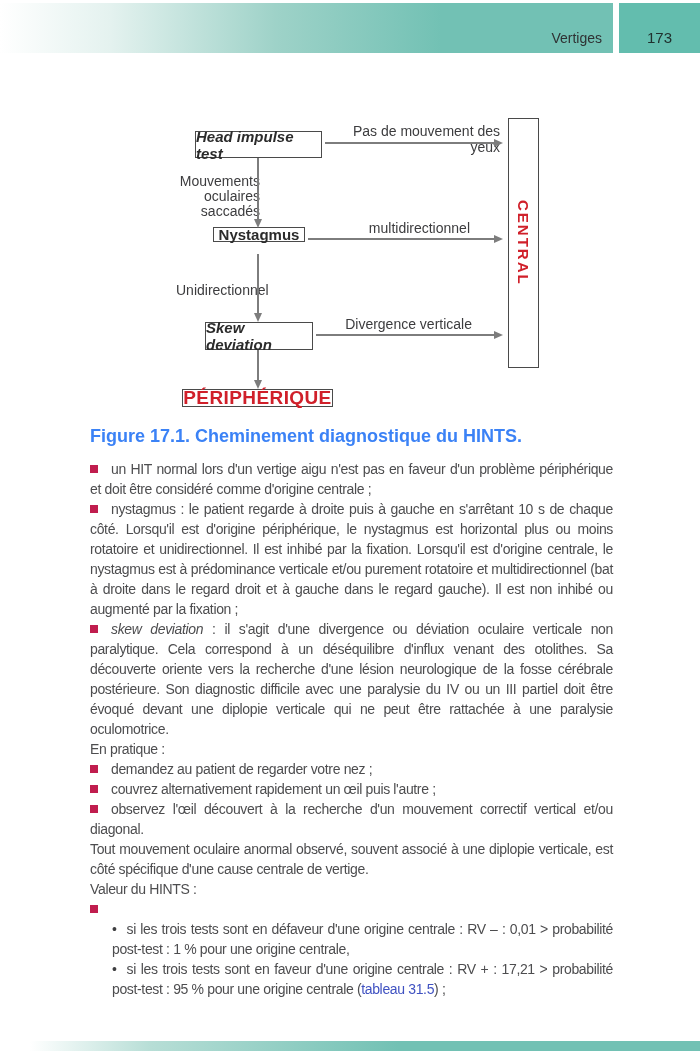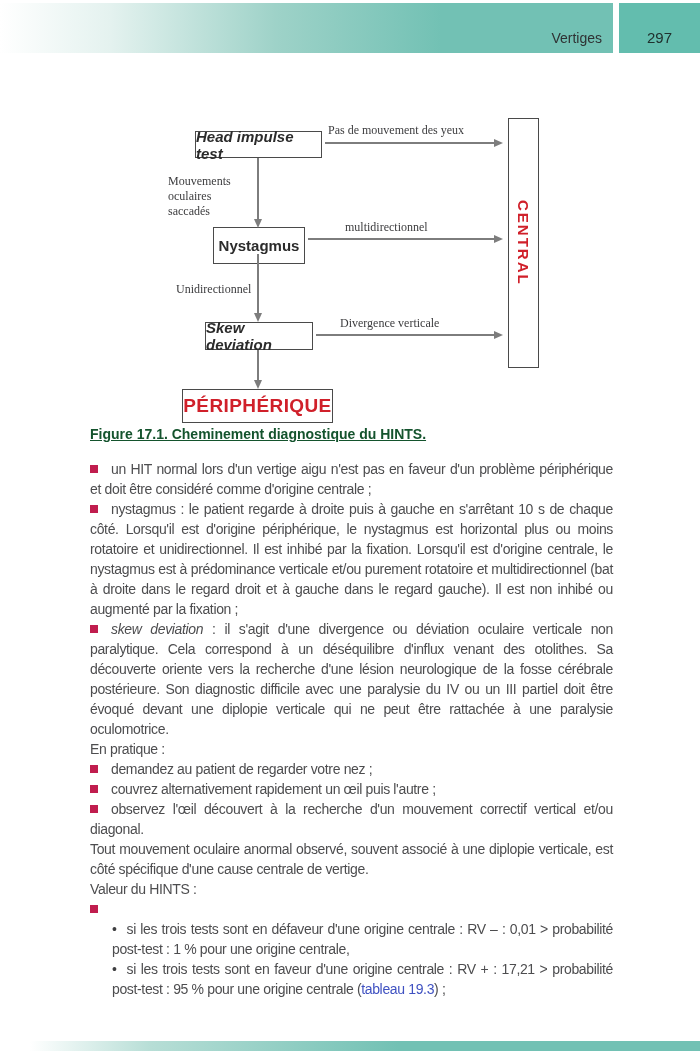--- a/index.html
+++ b/index.html
@@ -85,7 +85,7 @@
     <span class="hdr-title">Vertiges</span>
   </div>
   <div class="hdr-pagebox">
-    <span class="hdr-page">297</span>
+    <span class="hdr-page">173</span>
   </div>
 
   <div class="node italic node-hit">Head impulse test</div>

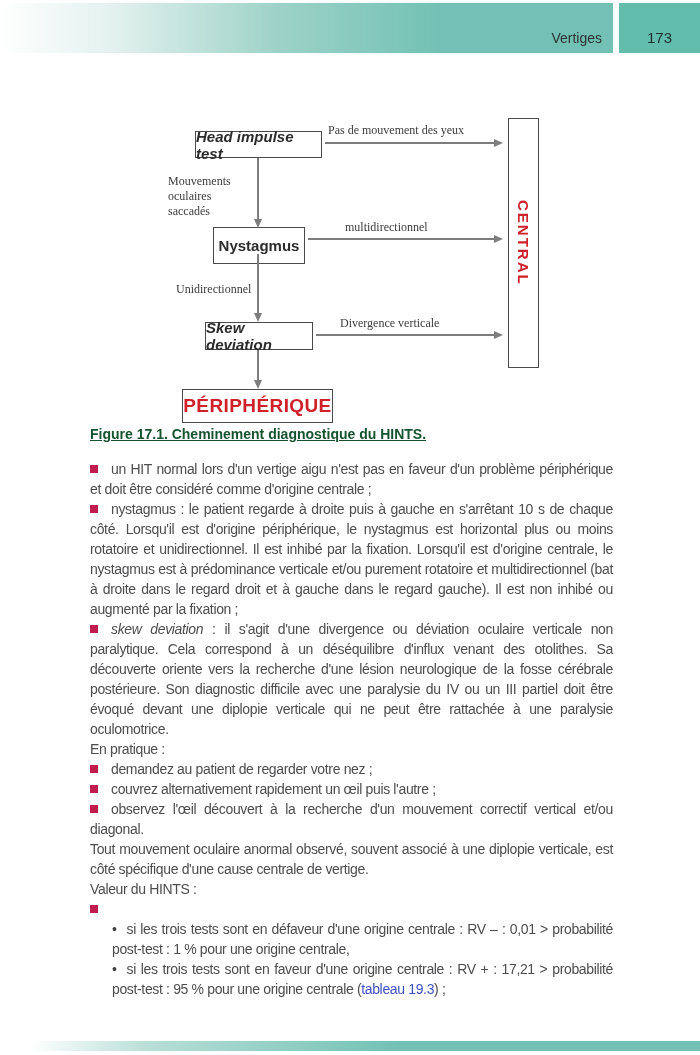--- a/index.html
+++ b/index.html
@@ -37,7 +37,7 @@
   .node-central { left:508px; top:118px; width:31px; height:250px;
                color:#d0202a; font-size:15px; letter-spacing:2px;
                writing-mode:vertical-rl; }
-  .flabel { position:absolute; font-size:12px; color:#3c3c3e; text-align:left;font-family:Liberation Serif, serif; }
+  .flabel { position:absolute; font-size:14px; color:#3c3c3e; text-align:right; }
   .lbl-noeye   { left:328px; top:123px; width:172px; }
   .lbl-sacc    { left:168px; top:174px; width:92px; line-height:15px; }
   .lbl-multi   { left:345px; top:220px; width:125px; }

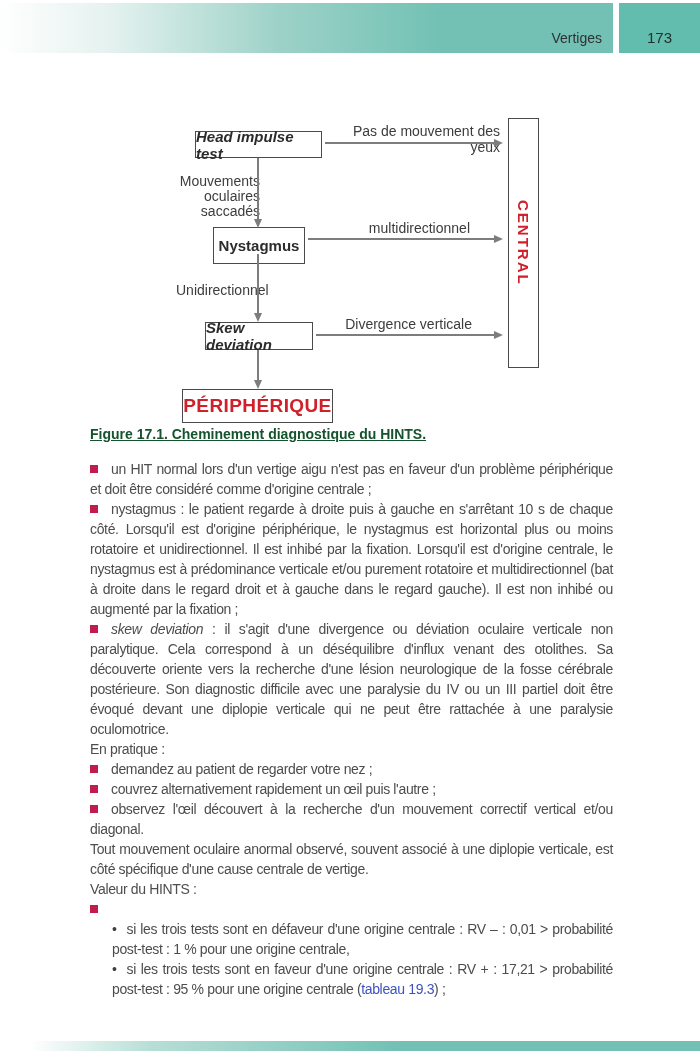--- a/index.html
+++ b/index.html
@@ -30,7 +30,7 @@
   }
   .node.italic { font-style:italic; }
   .node-hit  { left:195px; top:131px; width:127px; height:27px; }
-  .node-nys  { left:213px; top:227px; width:92px;  height:37px; }
+  .node-nys  { left:213px; top:227px; width:92px;  height:15px; }
   .node-skew { left:205px; top:322px; width:108px; height:28px; }
   .node-peri { left:182px; top:389px; width:151px; height:34px;
                color:#d0202a; font-size:19px; letter-spacing:.4px; }

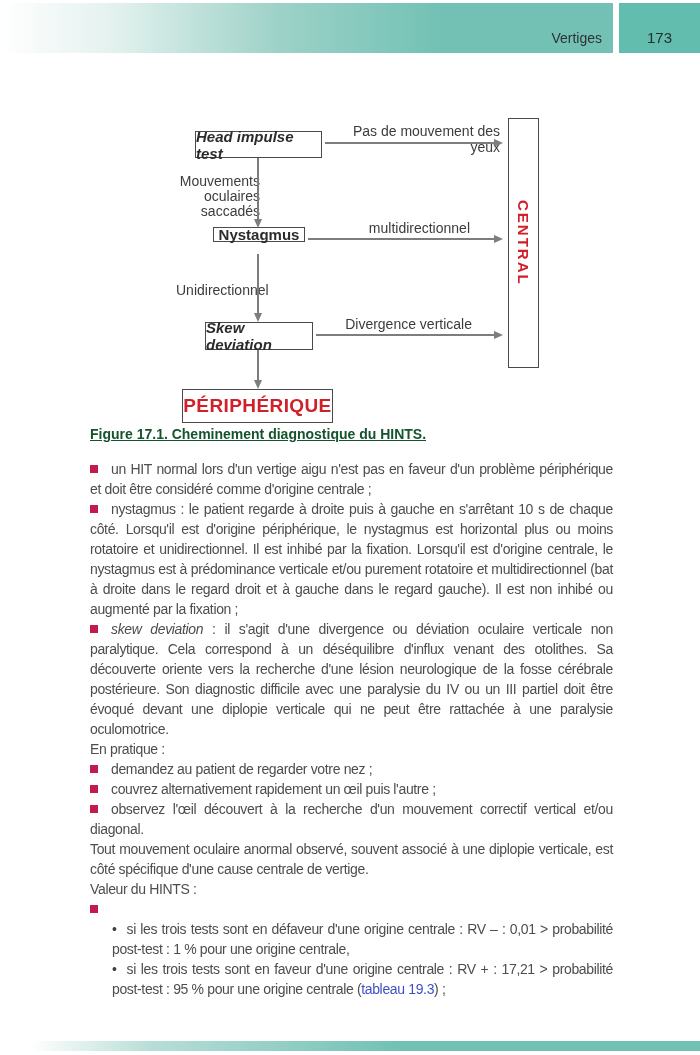--- a/index.html
+++ b/index.html
@@ -32,7 +32,7 @@
   .node-hit  { left:195px; top:131px; width:127px; height:27px; }
   .node-nys  { left:213px; top:227px; width:92px;  height:15px; }
   .node-skew { left:205px; top:322px; width:108px; height:28px; }
-  .node-peri { left:182px; top:389px; width:151px; height:34px;
+  .node-peri { left:182px; top:389px; width:151px; height:18px;
                color:#d0202a; font-size:19px; letter-spacing:.4px; }
   .node-central { left:508px; top:118px; width:31px; height:250px;
                color:#d0202a; font-size:15px; letter-spacing:2px;

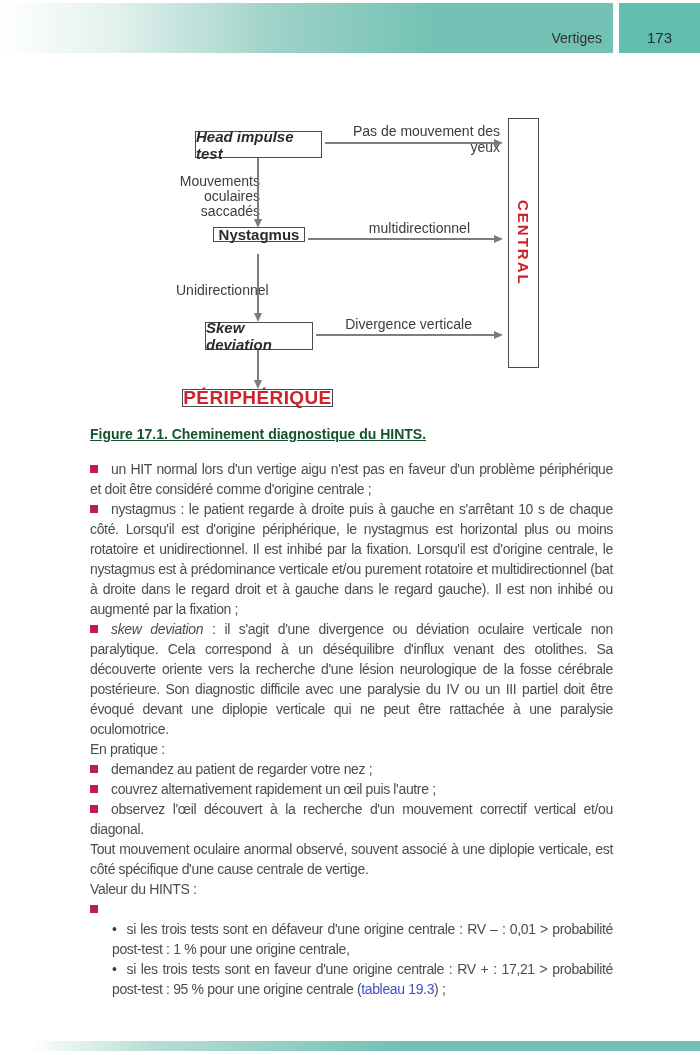--- a/index.html
+++ b/index.html
@@ -53,7 +53,7 @@
     border-top:9px solid #7d7d7d; }
   .caption {
     position:absolute; left:90px; top:426px; width:522px;
-    font-size:14px; font-weight:bold; color:#14532d;text-decoration:underline;
+    font-size:18px; font-weight:bold; color:#3b82f6;
   }
   
   .body-text {

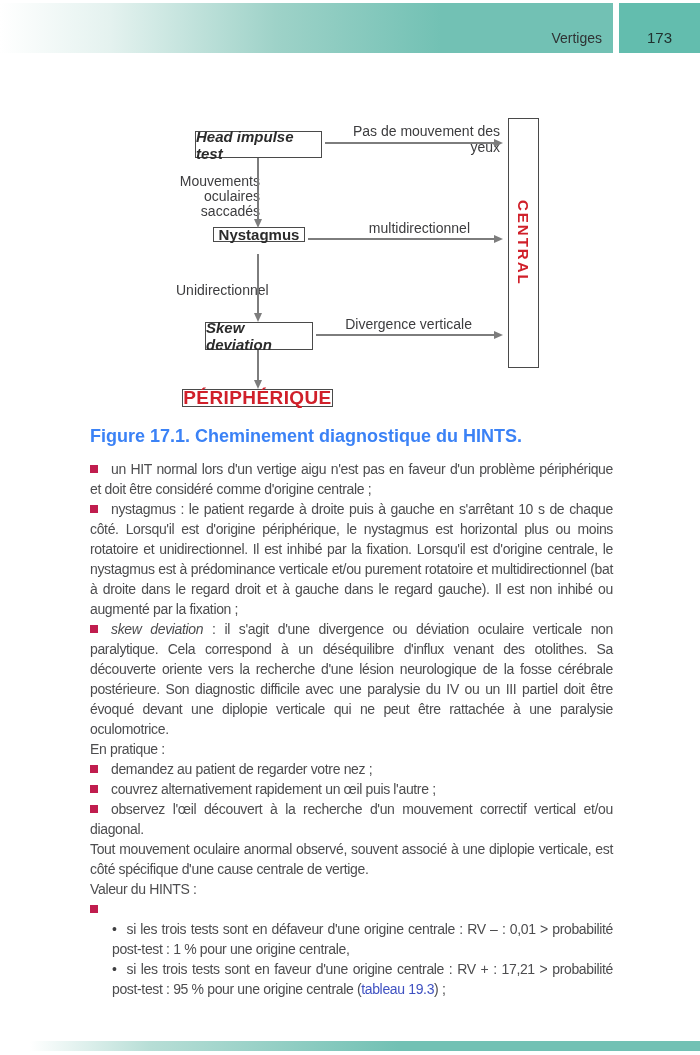--- a/index.html
+++ b/index.html
@@ -136,7 +136,7 @@
     <p>Valeur du HINTS :</p>
     <p><span class="sq"></span></p>
     <p class="sub"><span class="dot">•</span><span>si les trois tests sont en défaveur d'une origine centrale : RV – : 0,01 &gt; probabilité post-test : 1 % pour une origine centrale,</span></p>
-    <p class="sub"><span class="dot">•</span><span>si les trois tests sont en faveur d'une origine centrale : RV + : 17,21 &gt; probabilité post-test : 95 % pour une origine centrale (</span><span class="link">tableau 19.3</span><span>) ;</span></p>
+    <p class="sub"><span class="dot">•</span><span>si les trois tests sont en faveur d'une origine centrale : RV + : 17,21 &gt; probabilité post-test : 95 % pour une origine centrale (</span><span class="link">tableau 31.5</span><span>) ;</span></p>
   </div>
 
   <div class="ftr-bar"></div>

